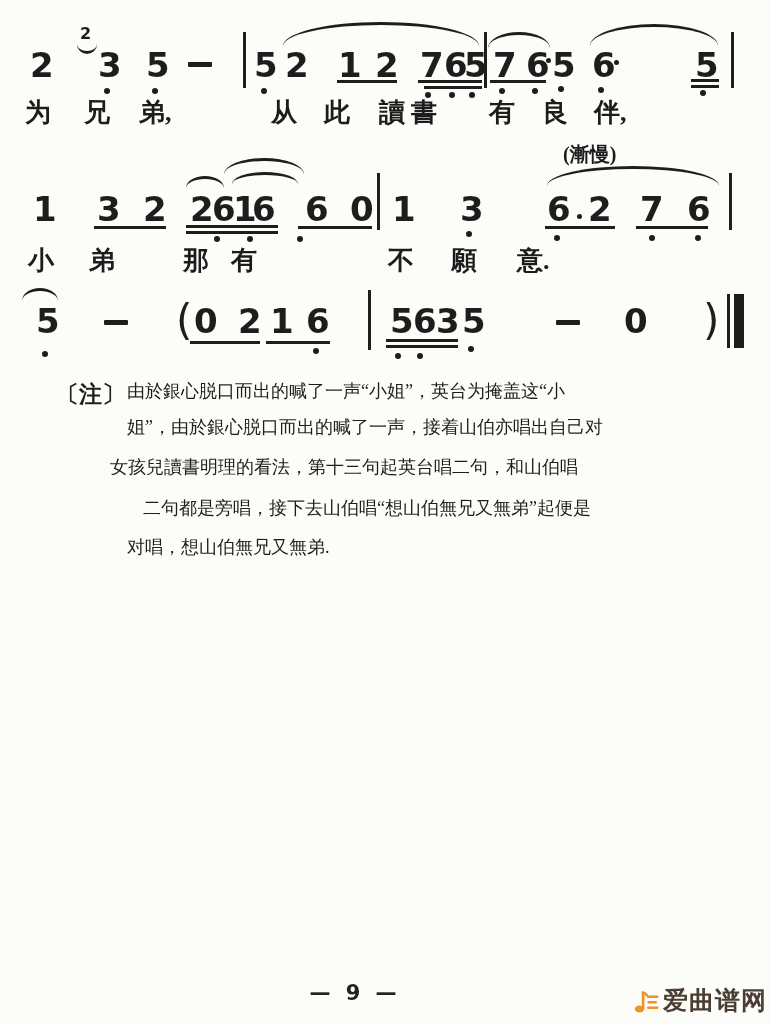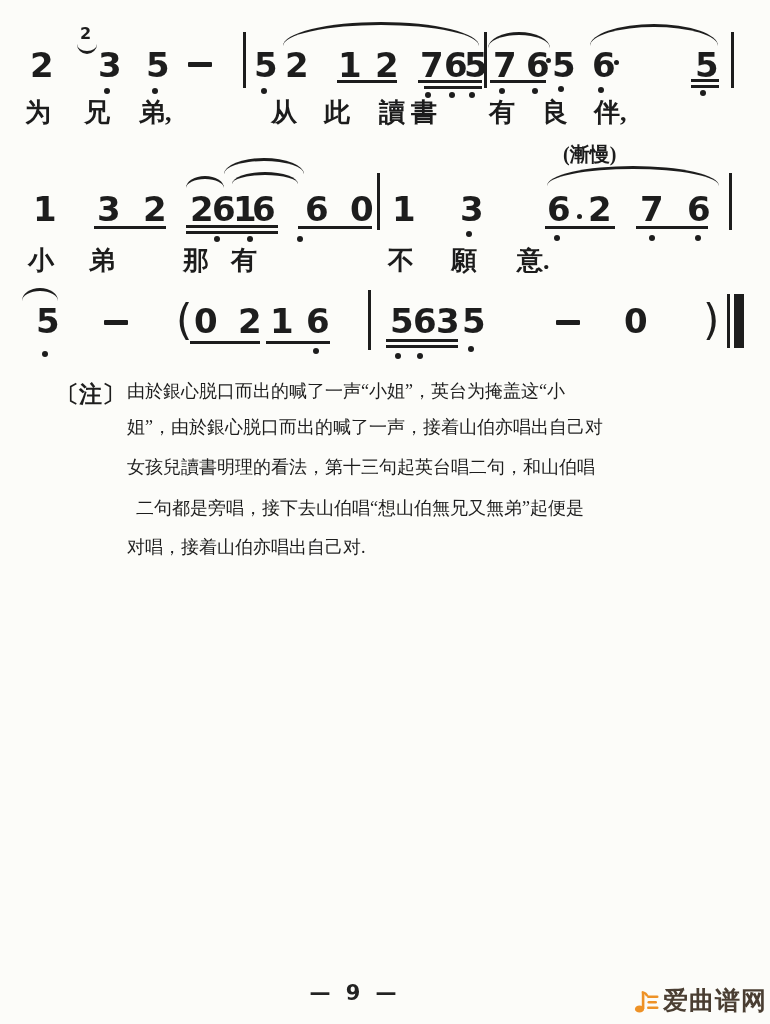--- a/index.html
+++ b/index.html
@@ -169,7 +169,7 @@
   <div id="fn-lines">
       <div class="fn-line" style="left: 127px; top: 382px;">由於銀心脱口而出的喊了一声“小姐”，英台为掩盖这“小</div>
       <div class="fn-line" style="left: 127px; top: 418px;">姐”，由於銀心脱口而出的喊了一声，接着山伯亦唱出自己对</div>
-      <div class="fn-line" style="left: 127px; top: 458px;">女孩兒讀書明理的看法，第十三句起英台唱二句，和山伯唱</div>
+      <div class="fn-line" style="left: 110px; top: 458px;">女孩兒讀書明理的看法，第十三句起英台唱二句，和山伯唱</div>
       <div class="fn-line" style="left: 136px; top: 499px;">二句都是旁唱，接下去山伯唱“想山伯無兄又無弟”起便是</div>
       <div class="fn-line" style="left: 127px; top: 538px;">对唱，接着山伯亦唱出自己对.</div>
     </div>

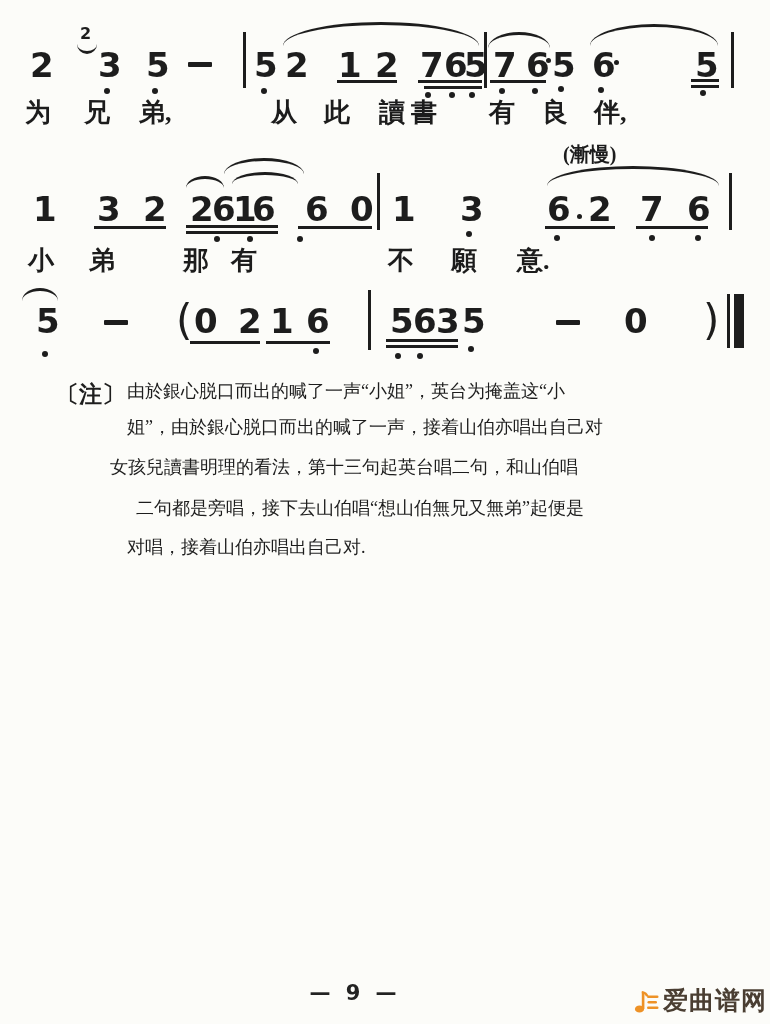--- a/index.html
+++ b/index.html
@@ -170,7 +170,7 @@
       <div class="fn-line" style="left: 127px; top: 382px;">由於銀心脱口而出的喊了一声“小姐”，英台为掩盖这“小</div>
       <div class="fn-line" style="left: 127px; top: 418px;">姐”，由於銀心脱口而出的喊了一声，接着山伯亦唱出自己对</div>
       <div class="fn-line" style="left: 110px; top: 458px;">女孩兒讀書明理的看法，第十三句起英台唱二句，和山伯唱</div>
-      <div class="fn-line" style="left: 136px; top: 499px;">二句都是旁唱，接下去山伯唱“想山伯無兄又無弟”起便是</div>
+      <div class="fn-line" style="left: 143px; top: 499px;">二句都是旁唱，接下去山伯唱“想山伯無兄又無弟”起便是</div>
       <div class="fn-line" style="left: 127px; top: 538px;">对唱，接着山伯亦唱出自己对.</div>
     </div>
 </div>

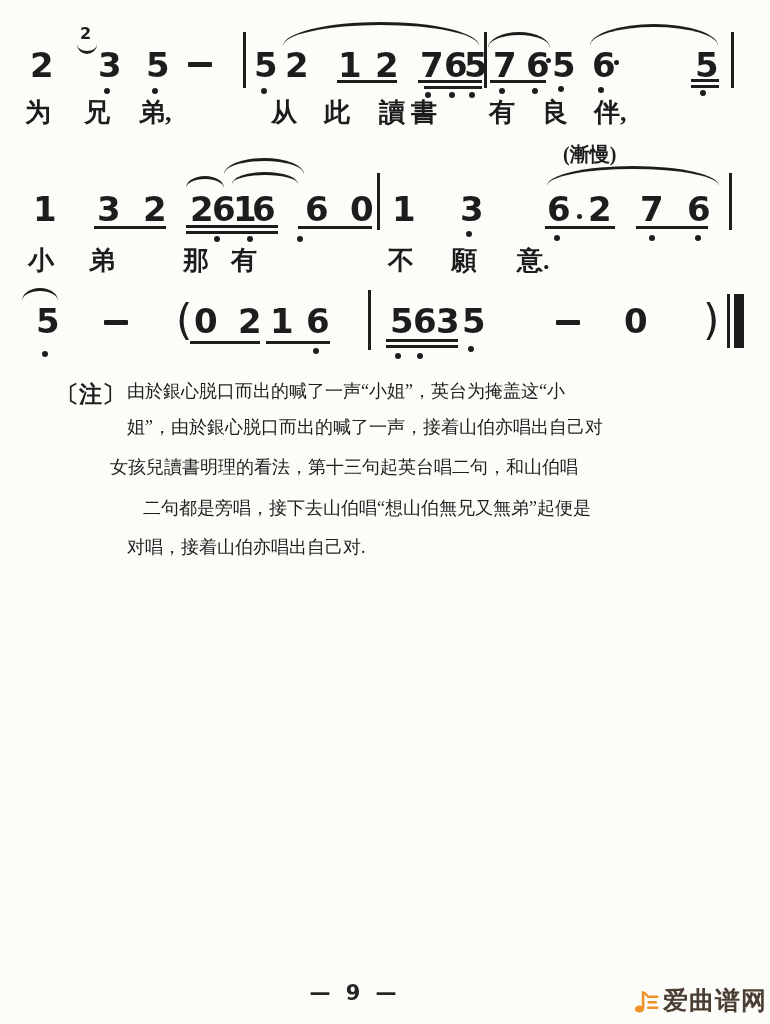--- a/index.html
+++ b/index.html
@@ -171,7 +171,7 @@
       <div class="fn-line" style="left: 127px; top: 418px;">姐”，由於銀心脱口而出的喊了一声，接着山伯亦唱出自己对</div>
       <div class="fn-line" style="left: 110px; top: 458px;">女孩兒讀書明理的看法，第十三句起英台唱二句，和山伯唱</div>
       <div class="fn-line" style="left: 143px; top: 499px;">二句都是旁唱，接下去山伯唱“想山伯無兄又無弟”起便是</div>
-      <div class="fn-line" style="left: 127px; top: 538px;">对唱，接着山伯亦唱出自己对.</div>
+      <div class="fn-line" style="left: 127px; top: 538px;">对唱，想山伯無兄又無弟.</div>
     </div>
 </div>
 

